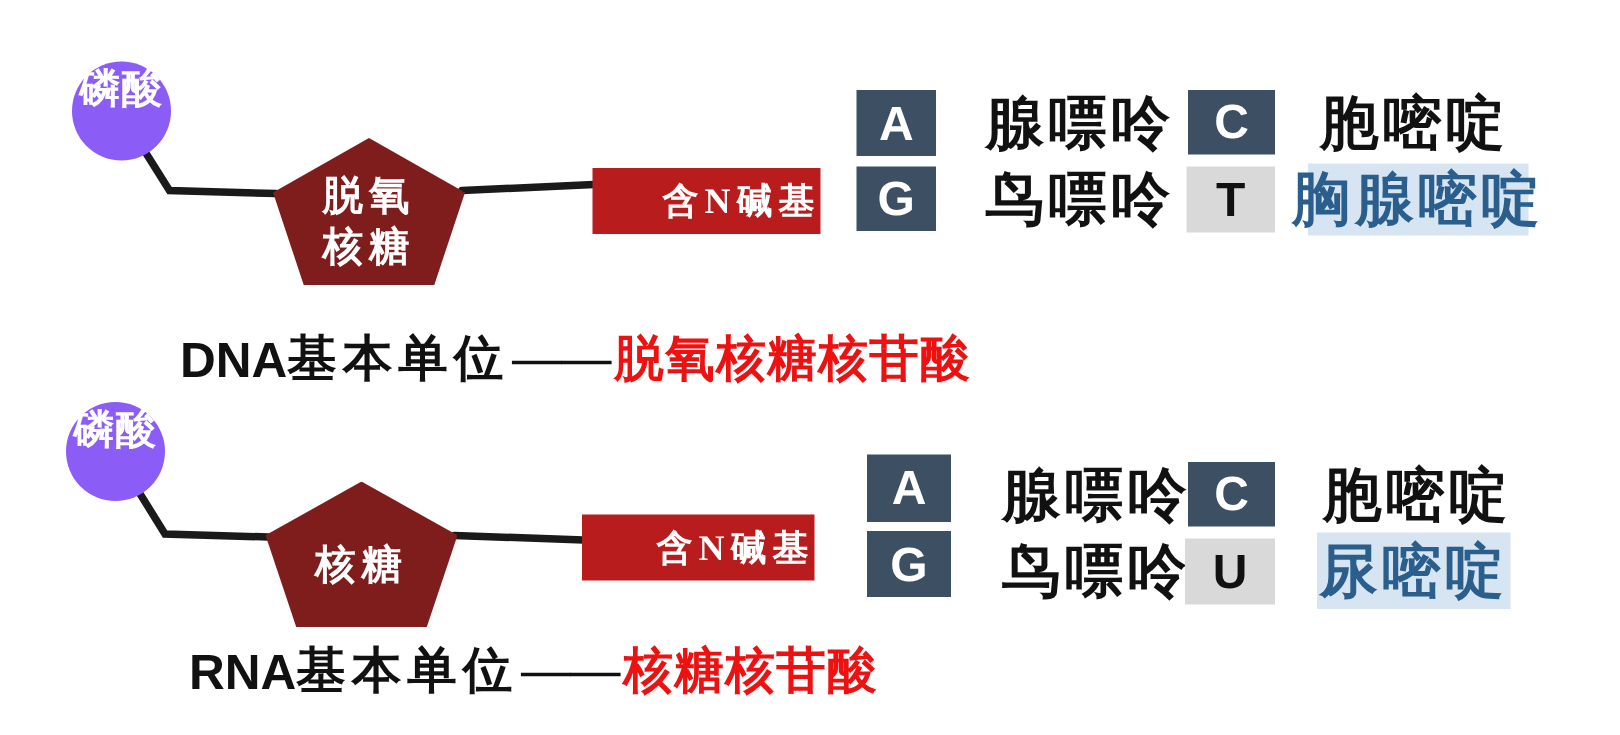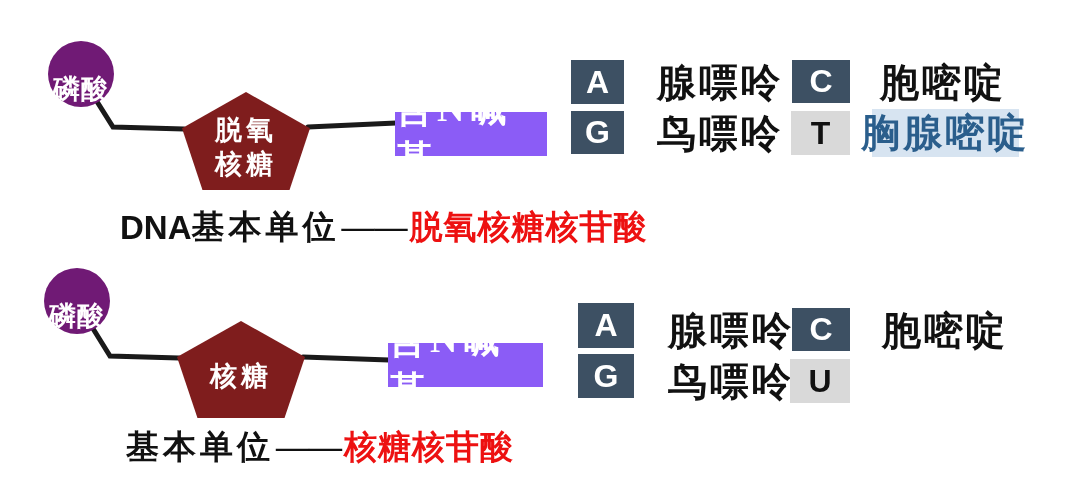--- a/index.html
+++ b/index.html
@@ -20,9 +20,9 @@
     position: absolute;
     width: 66px; height: 66px;
     border-radius: 50%;
-    background: #701a75;
+    background: #8b5cf6;
     color: #ffffff;
-    display: flex; align-items: flex-end; justify-content: center;
+    display: flex; align-items: flex-start; justify-content: center;
     font-size: 27px; font-weight: bold;
     letter-spacing: 1px;
   }

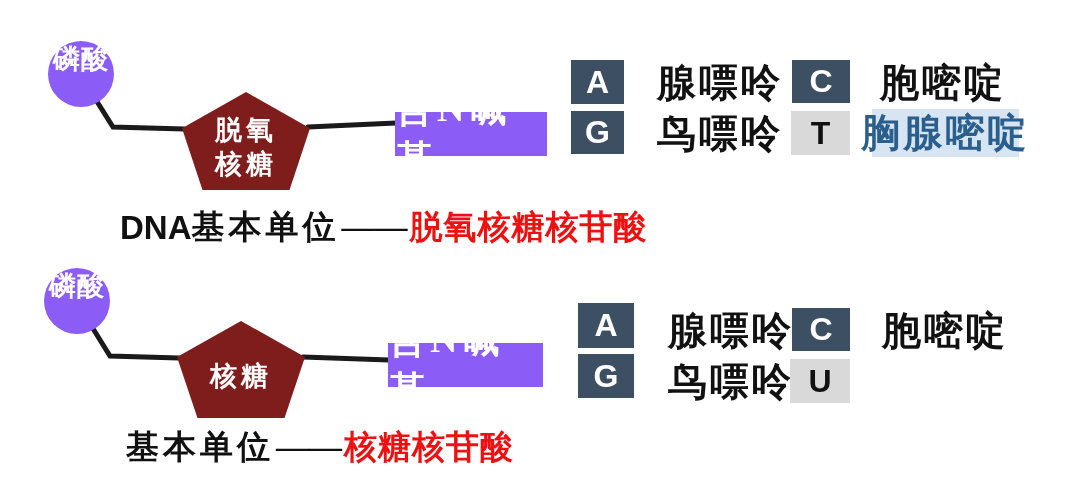--- a/index.html
+++ b/index.html
@@ -43,10 +43,10 @@
   .pentagon span:empty { display: none; }
   .nbase {
     position: absolute;
-    background: #8b5cf6;
+    background: #b91c1c;
     color: #ffffff;
     display: flex; align-items: center; justify-content: flex-end;
-    font-size: 38px; font-weight: bold;
+    font-size: 24px; font-weight: bold;
     letter-spacing: 4px;
   }
   .lbox {

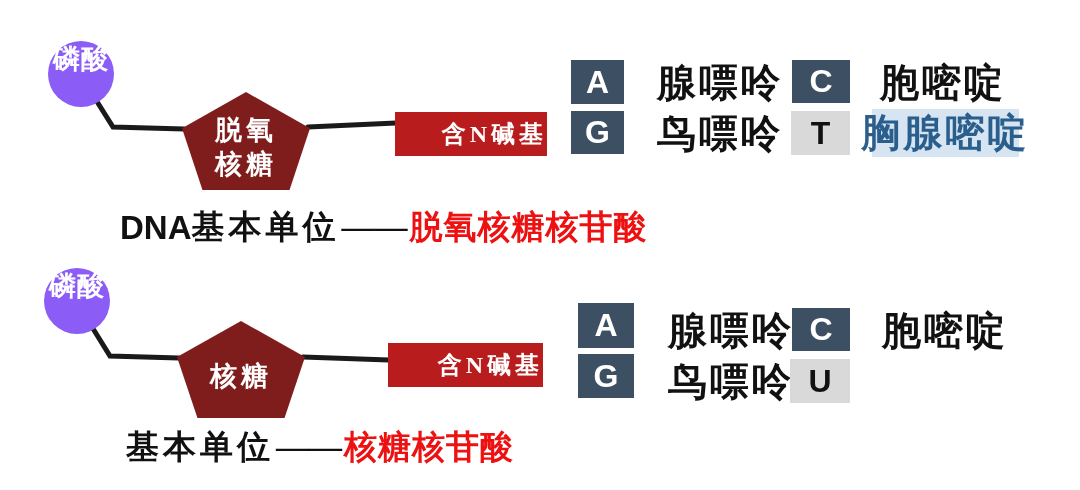--- a/index.html
+++ b/index.html
@@ -97,7 +97,7 @@
   .dna-name-g    { left: 657px; top: 112px; }
   .dna-name-c    { left: 880px; top: 61px; }
   .dna-name-t    { left: 872px; top: 109px; width: 147px; height: 48px; }
-  .dna-caption   { left: 120px; top: 205px; }
+  .dna-caption   { left: 120px; top: 217px; }
 
   
   .rna-phosphate { left: 44px;  top: 268px; }

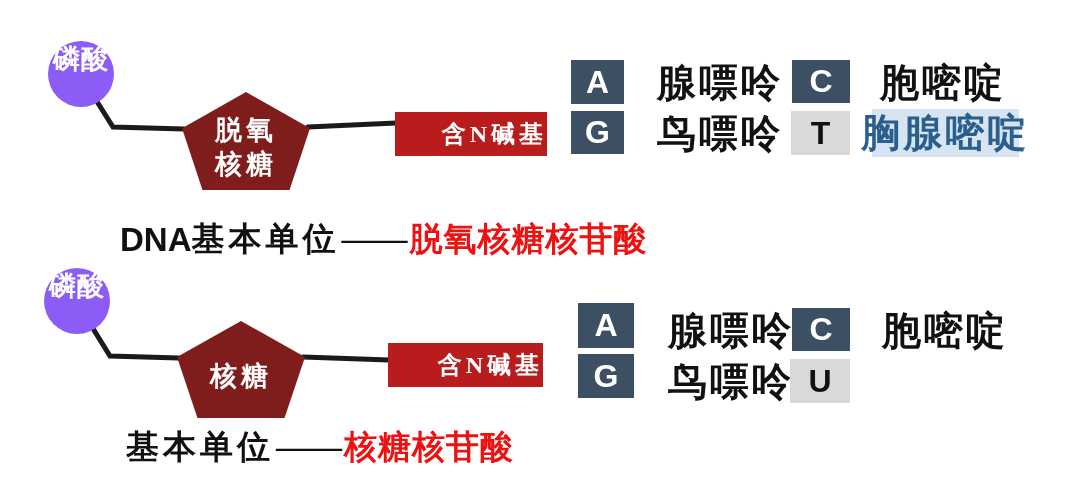--- a/index.html
+++ b/index.html
@@ -196,6 +196,7 @@
   <div class="lbox gray rna-box-u">
     <span>U</span>
   </div>
+  <div class="bname highlight rna-name-u">尿嘧啶</div>
 
   <div class="caption rna-caption">
     <span class="cjk">基本单位</span>

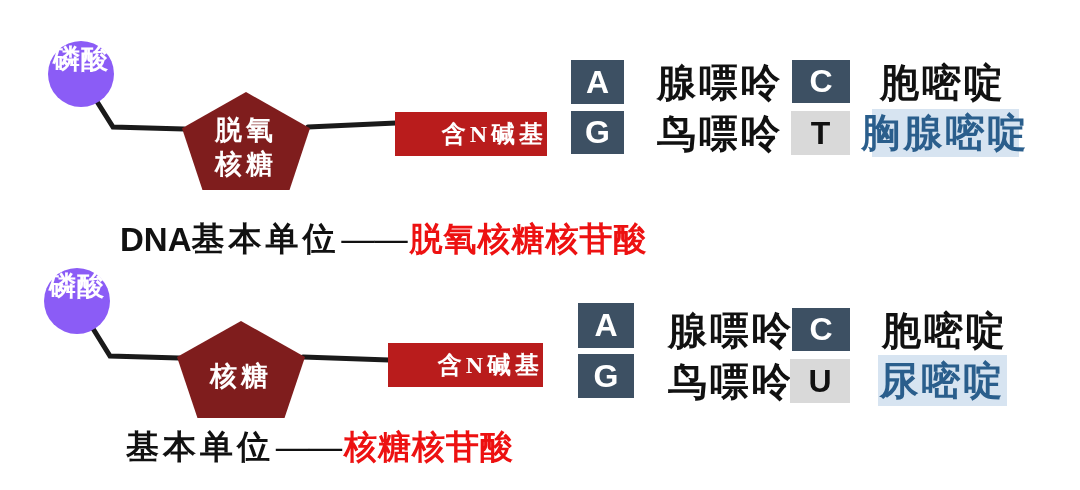--- a/index.html
+++ b/index.html
@@ -199,6 +199,7 @@
   <div class="bname highlight rna-name-u">尿嘧啶</div>
 
   <div class="caption rna-caption">
+    <span class="acronym">RNA</span>
     <span class="cjk">基本单位</span>
     <span class="dash">——</span>
     <span class="red">核糖核苷酸</span>

